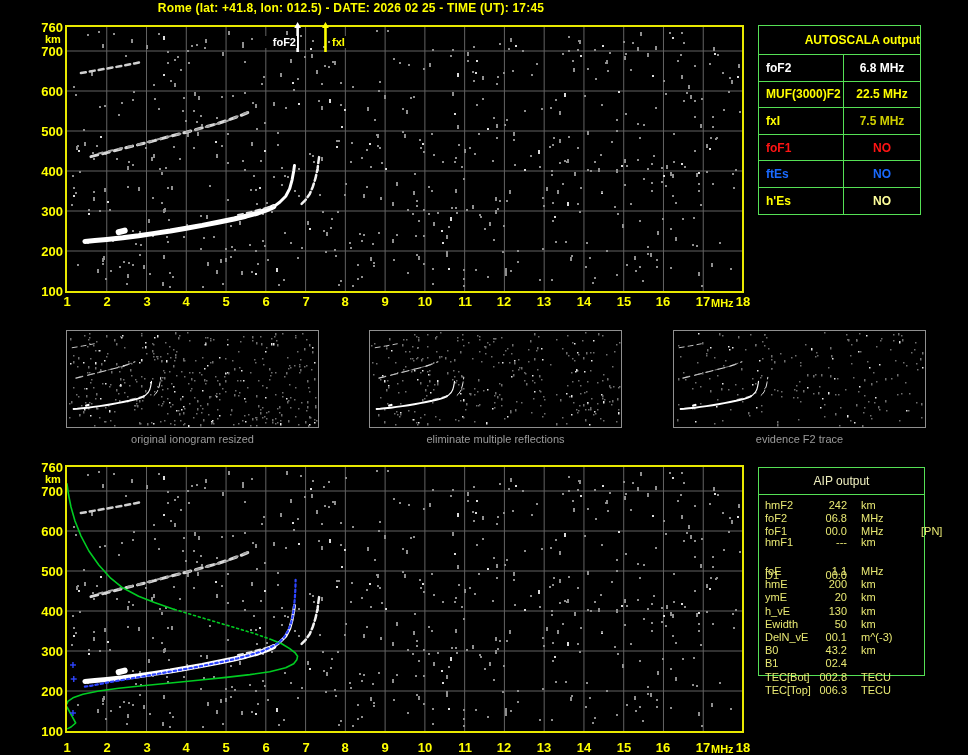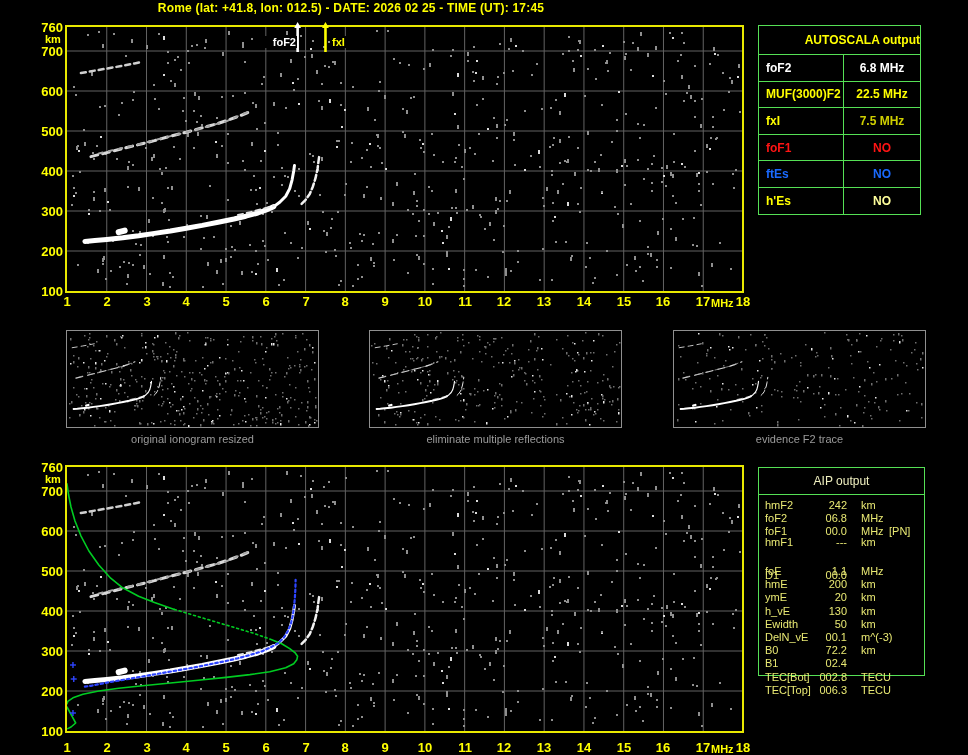--- a/index.html
+++ b/index.html
@@ -40,7 +40,7 @@
   .aiprow .l{position:absolute;left:6px;white-space:nowrap;}
   .aiprow .v{position:absolute;left:22px;width:66px;text-align:right;}
   .aiprow .u{position:absolute;left:102px;}
-  .aiprow .n{position:absolute;left:130px;}
+  .aiprow .n{position:absolute;left:122px;padding-left:40px;}
 </style>
 </head>
 <body>

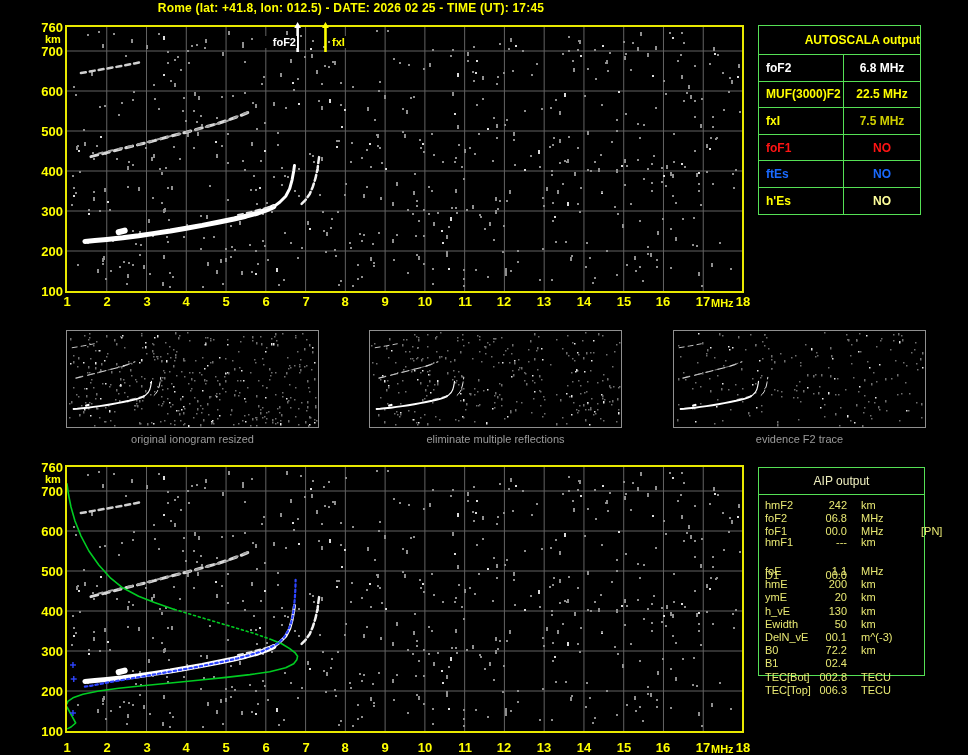--- a/index.html
+++ b/index.html
@@ -2479,7 +2479,7 @@
         </div>
         <div class="aiprow" style="top: 176.2px;">
           <span class="l">B0</span>
-          <span class="v">72.2</span>
+          <span class="v">43.2</span>
           <span class="u">km</span>
         </div>
         <div class="aiprow" style="top: 189.4px;">

